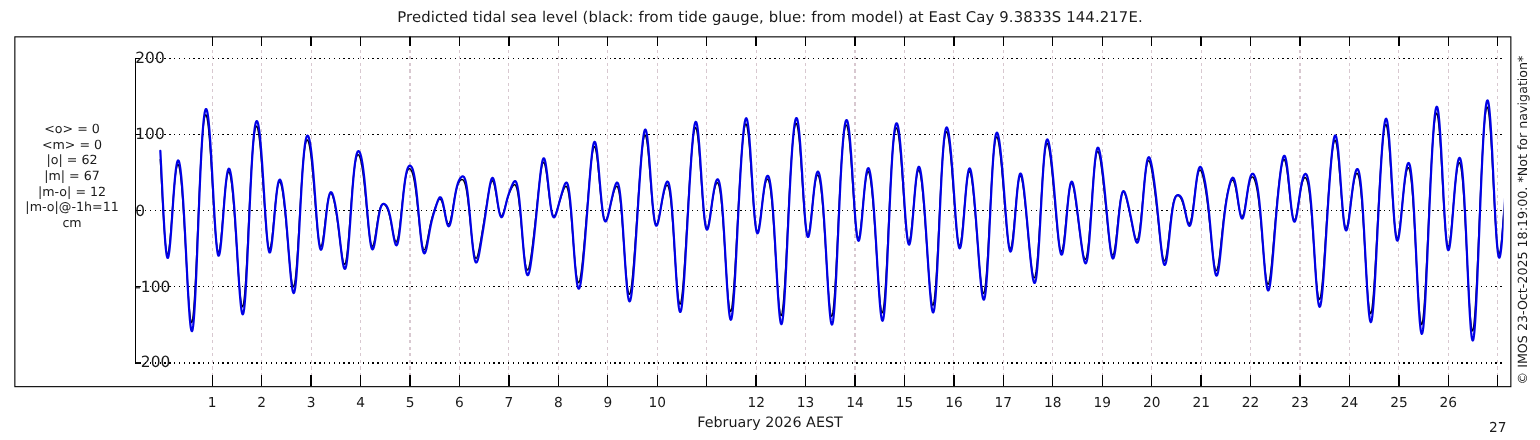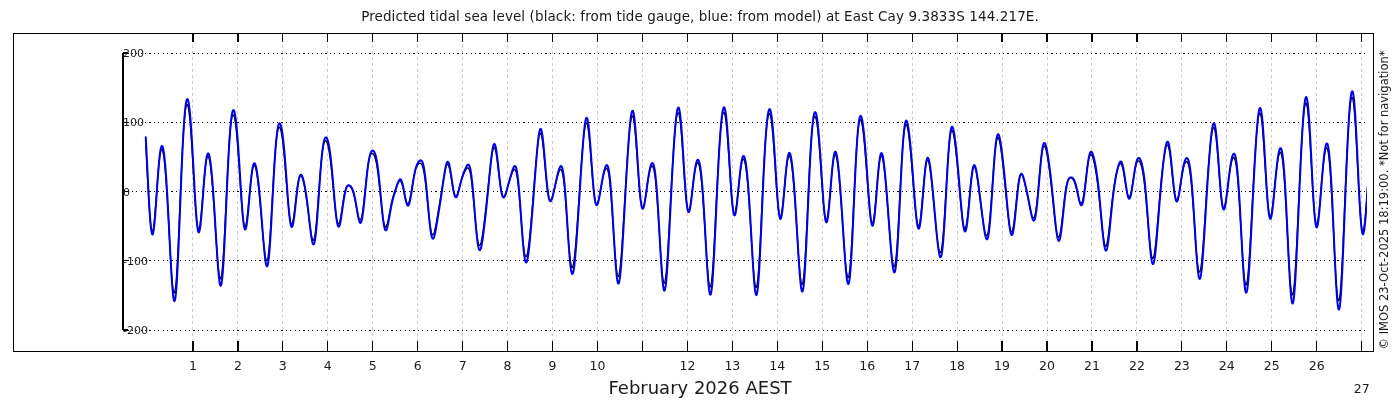--- a/index.html
+++ b/index.html
@@ -32,7 +32,7 @@
 
   
   .ytick-label{
-    position:absolute;font-size:11px;color:#1a1a1a;white-space:nowrap;
+    position:absolute;font-size:14px;color:#1a1a1a;white-space:nowrap;
     transform:translateY(-50%);left:123px;
   }
   

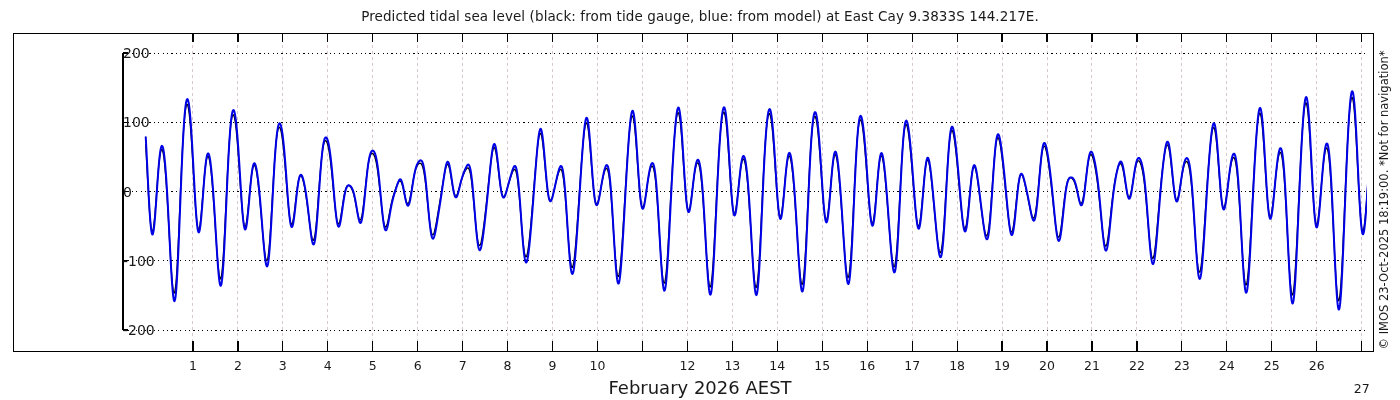--- a/index.html
+++ b/index.html
@@ -63,6 +63,7 @@
 
   <div id="outer-frame"></div>
 
+  <div id="stats-block"><div>&lt;o&gt; = 0</div><div>&lt;m&gt; = 0</div><div>|o| = 62</div><div>|m| = 67</div><div>|m-o| = 12</div><div>|m-o|@-1h=11</div><div>cm</div></div>
 
   <div id="plot-area">
     <svg id="plot-svg" width="1249" height="319">

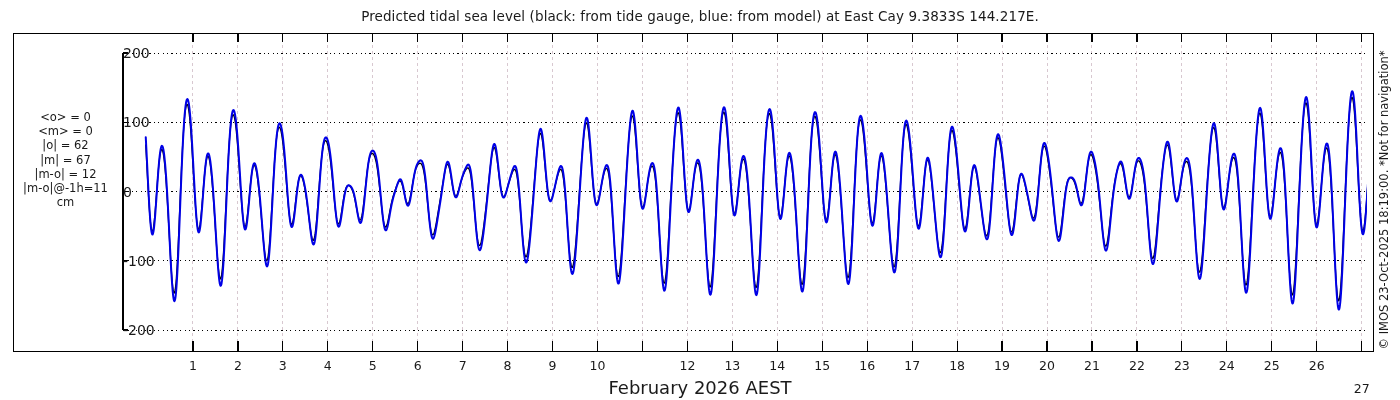--- a/index.html
+++ b/index.html
@@ -42,7 +42,7 @@
   }
   #xaxis-title{
     position:absolute;top:377px;left:0;width:1400px;text-align:center;
-    font-size:18px;color:#1a1a1a;
+    font-size:13px;color:#1a1a1a;
   }
   #copyright{
     position:absolute;right:-2px;top:0;height:400px;width:20px;

